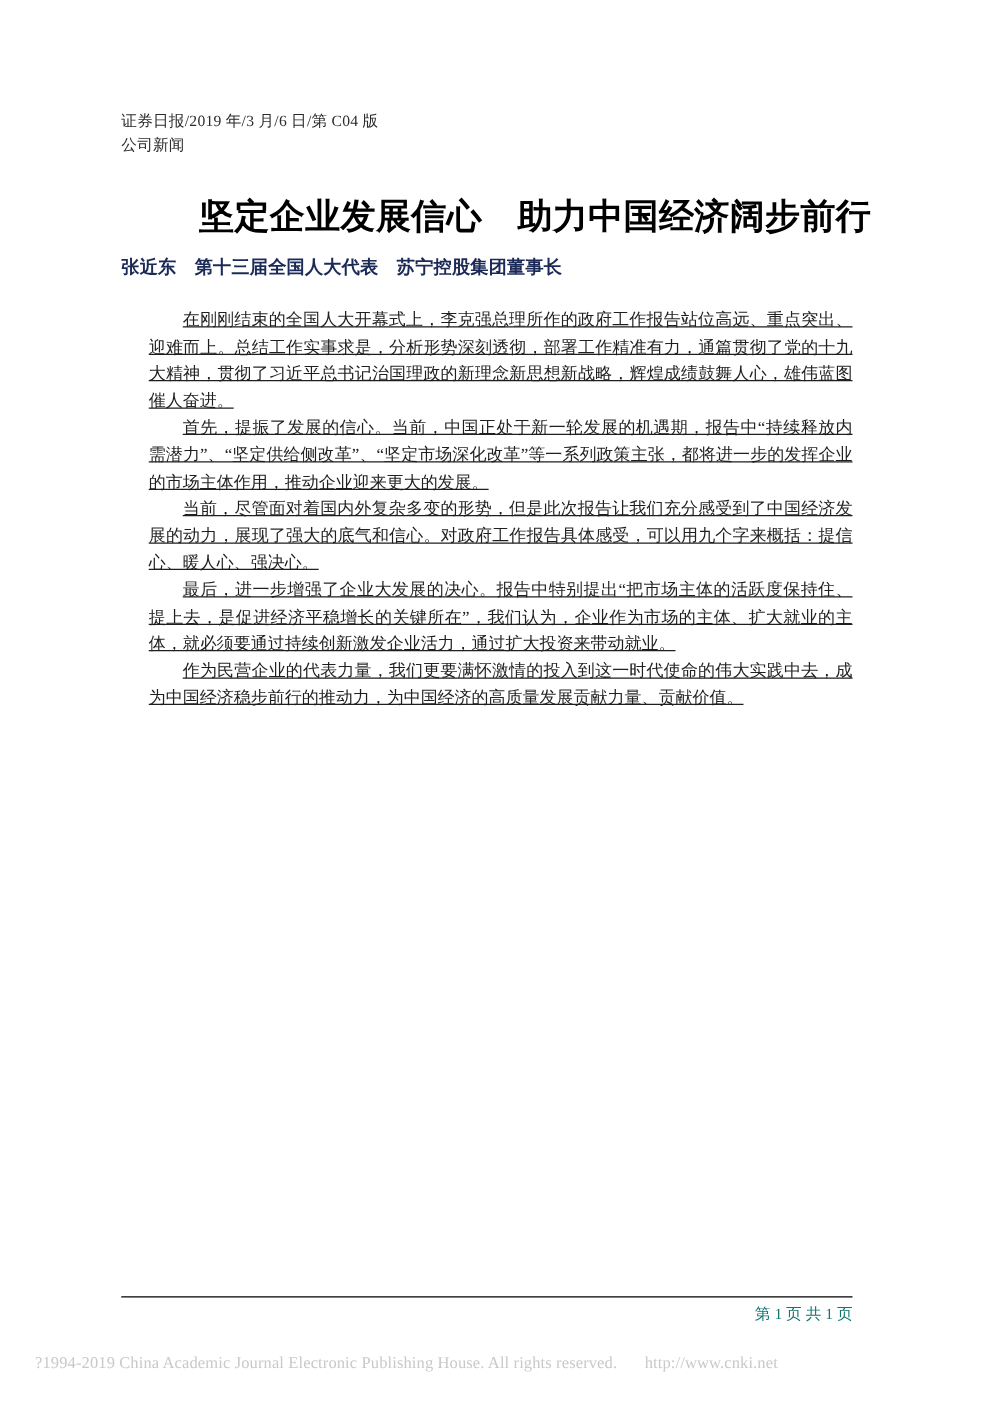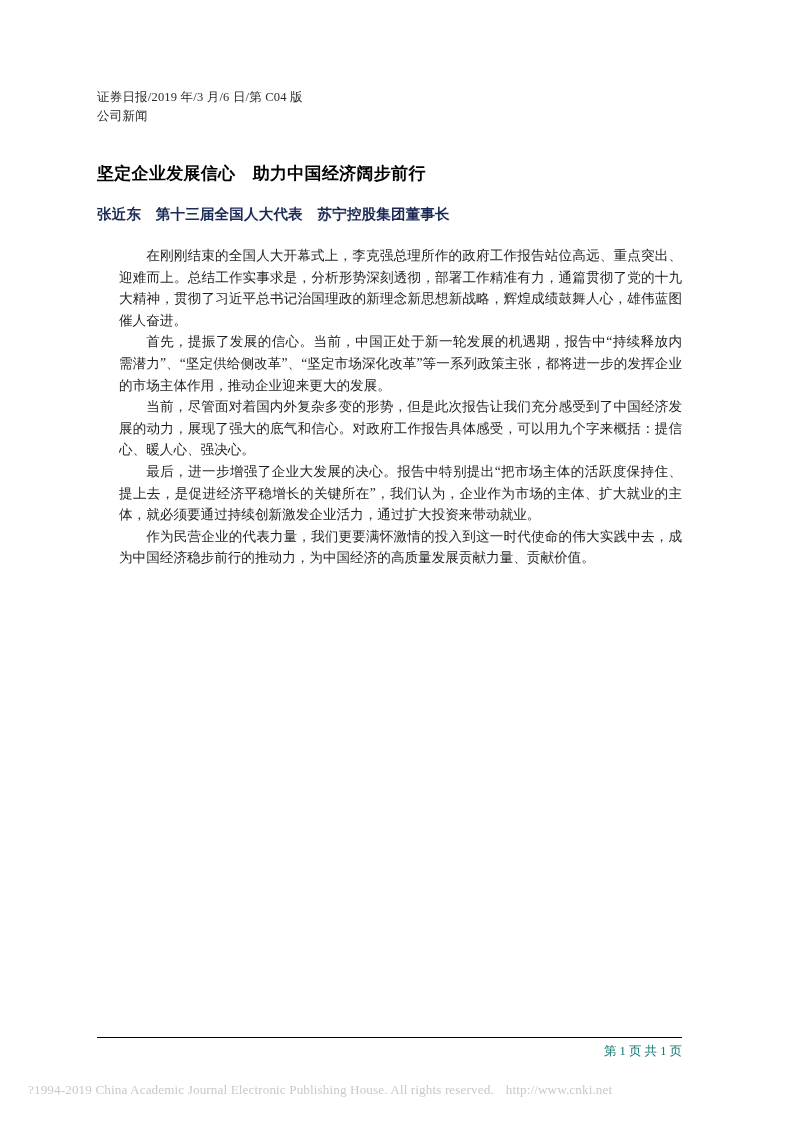--- a/index.html
+++ b/index.html
@@ -47,8 +47,8 @@
     left: 97px;
     top: 159px;
     width: 600px;
-    text-align: left;
-    font-size: 17px;
+    text-align: right;
+    font-size: 28px;
     font-weight: bold;
     line-height: 30px;
     color: #000000;

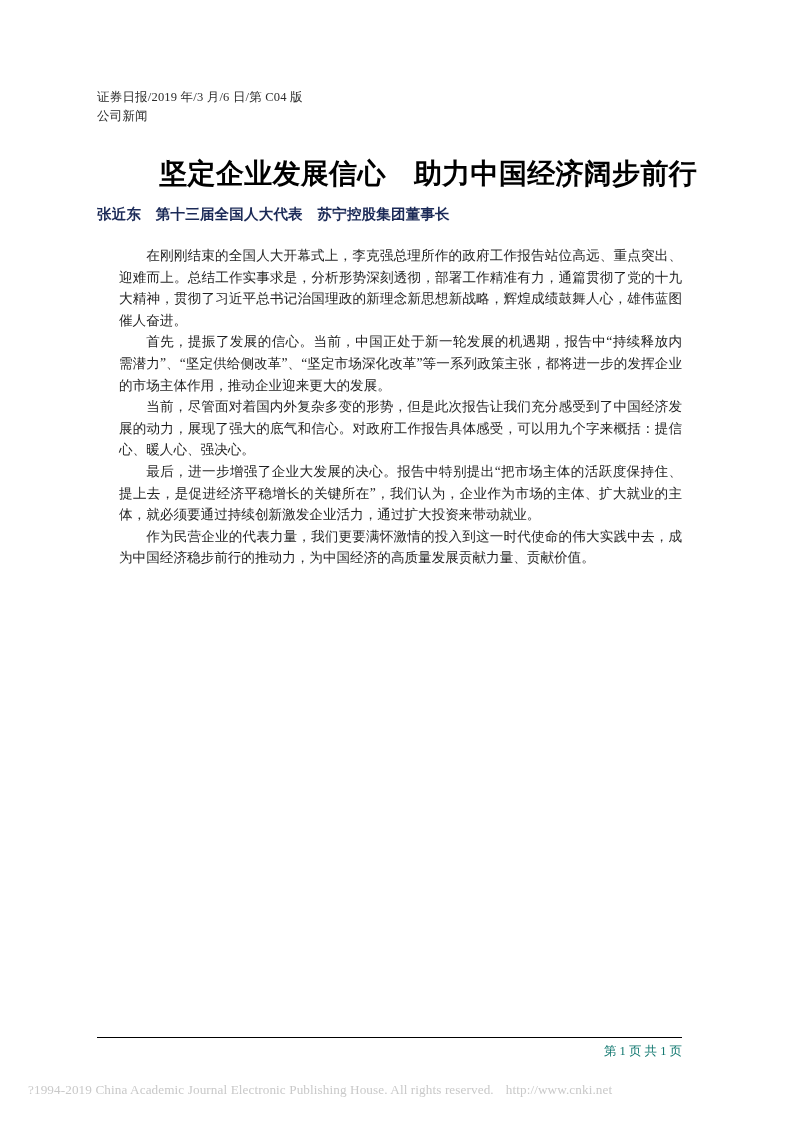--- a/index.html
+++ b/index.html
@@ -88,6 +88,7 @@
     color: #1f1f1f;
     letter-spacing: 0px;
     word-break: break-all;
+    text-decoration: underline;
   }
 
   

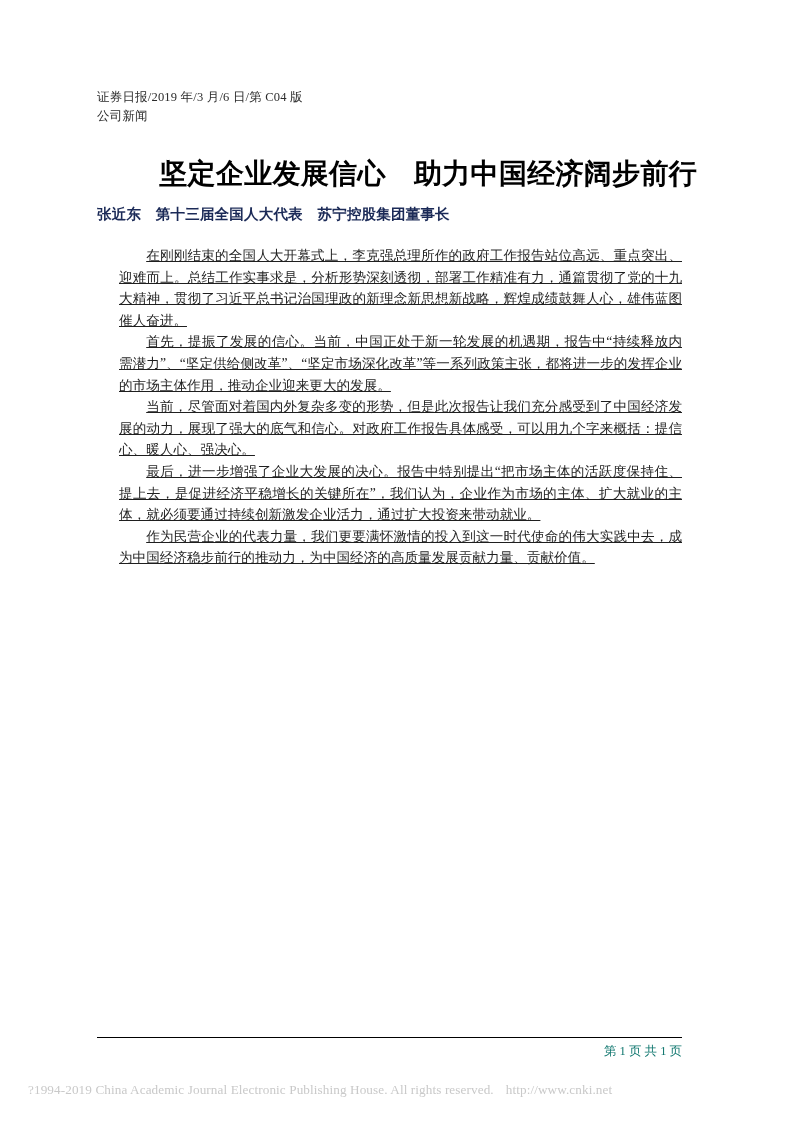--- a/index.html
+++ b/index.html
@@ -125,7 +125,7 @@
     letter-spacing: 0.1px;
   }
   .copyright .cr-url {
-    margin-left: 12px;
+    margin-left: 22px;
   }
 </style>
 </head>

